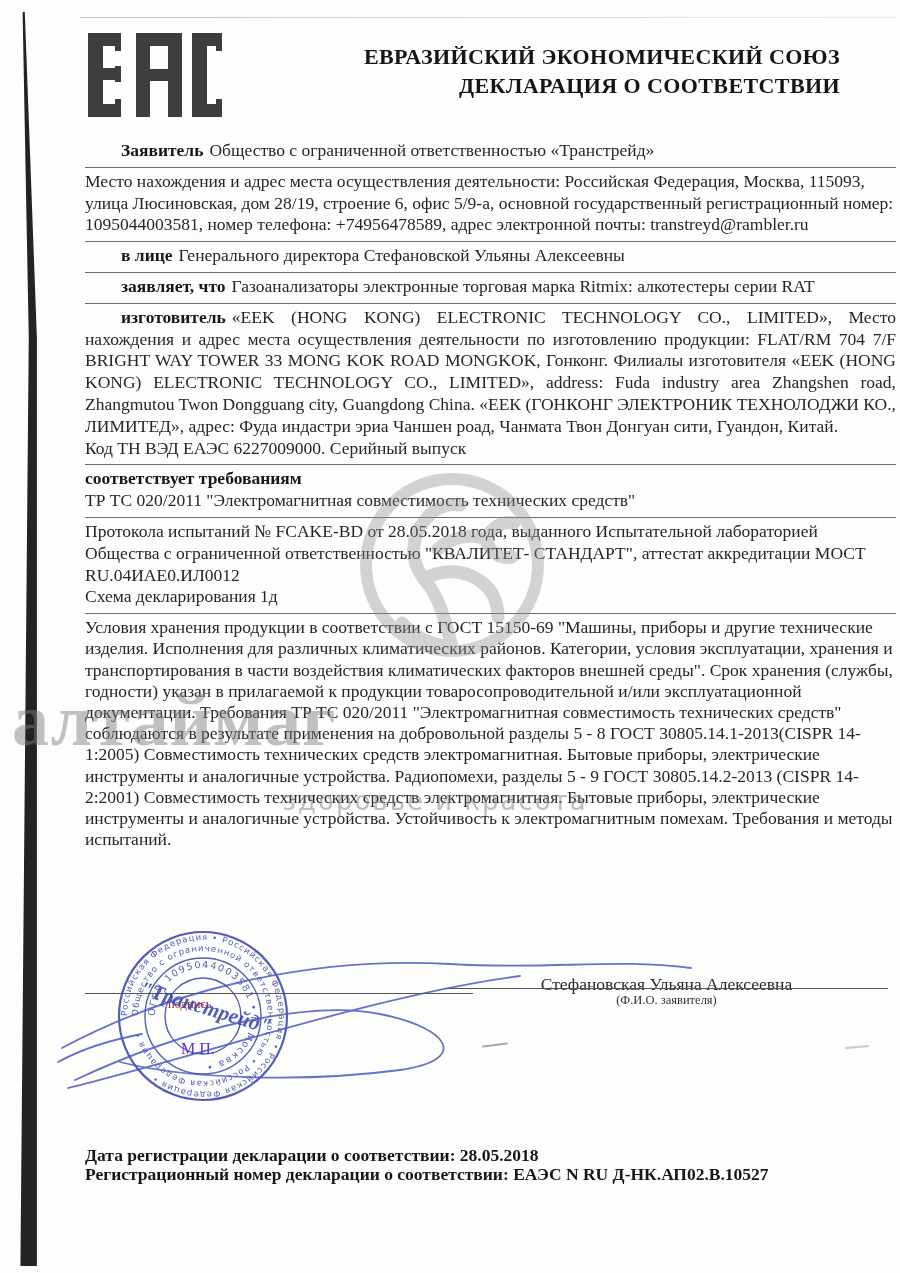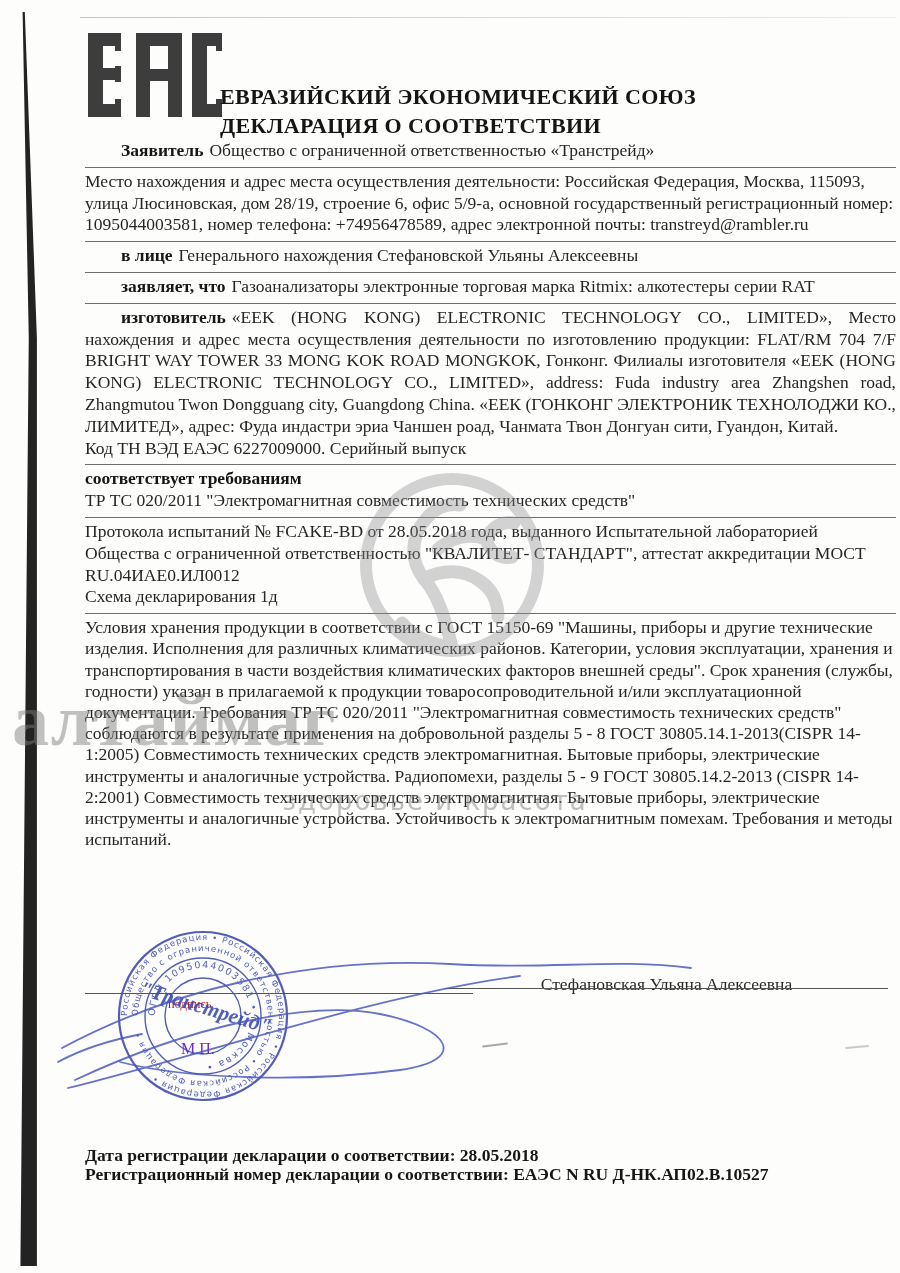--- a/index.html
+++ b/index.html
@@ -16,8 +16,8 @@
 
   
   .eac-logo{position:absolute;left:88px;top:31px;}
-  .title-block{position:absolute;left:220px;top:42px;width:620px;text-align:left;
-               font-weight:bold;font-size:22px;line-height:29px;color:#151515;letter-spacing:.4px;margin-top:40px;}
+  .title-block{position:absolute;left:220px;top:42px;width:620px;text-align:right;
+               font-weight:bold;font-size:22px;line-height:29px;color:#151515;letter-spacing:.4px;}
 
   
   .content{position:absolute;left:85px;top:137px;width:811px;font-size:17.5px;line-height:21.8px;}

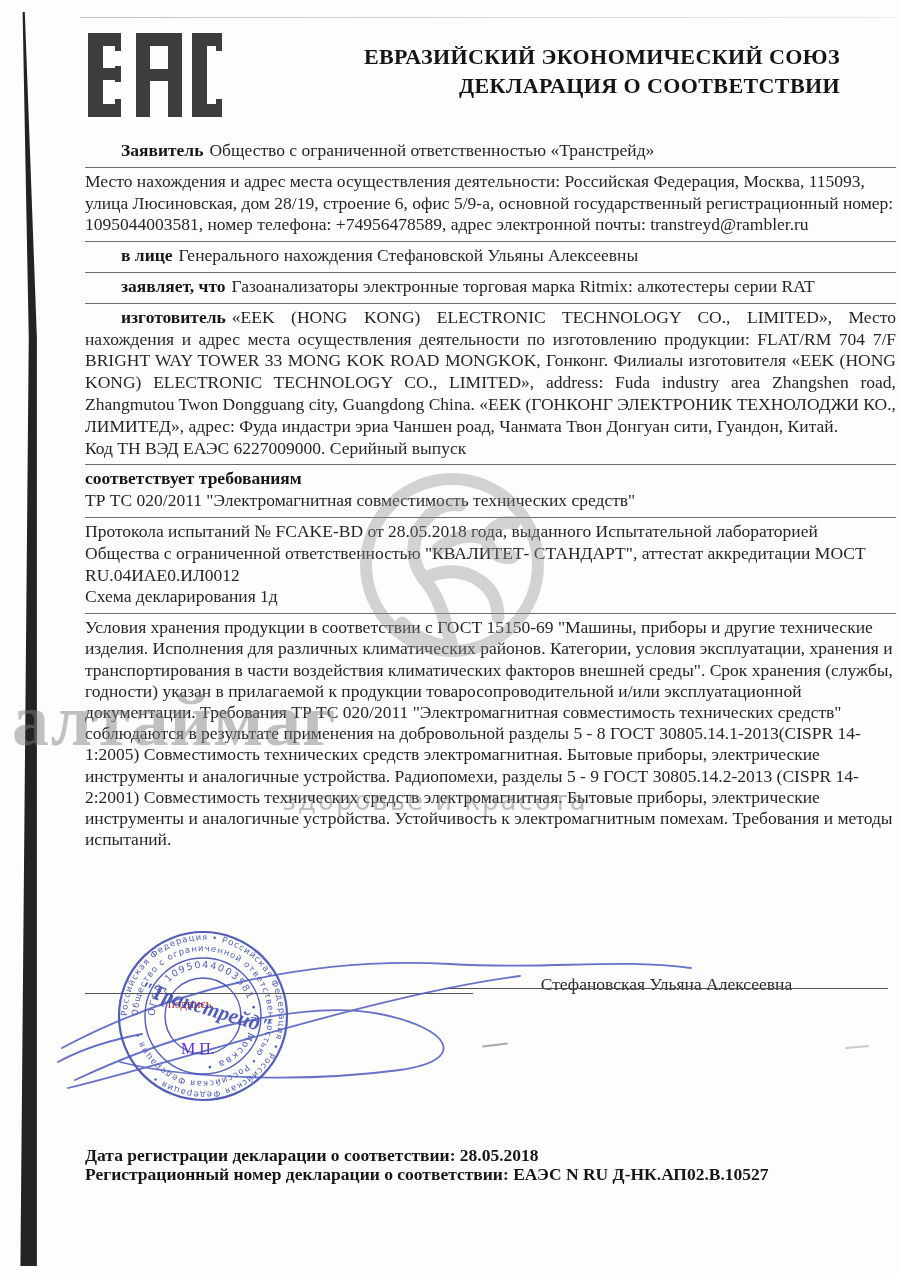--- a/index.html
+++ b/index.html
@@ -97,7 +97,7 @@
     </div>
 
     <div class="sec">
-      <span class="b">в лице</span><span>Генерального нахождения Стефановской Ульяны Алексеевны</span>
+      <span class="b">в лице</span><span>Генерального директора Стефановской Ульяны Алексеевны</span>
     </div>
 
     <div class="sec">

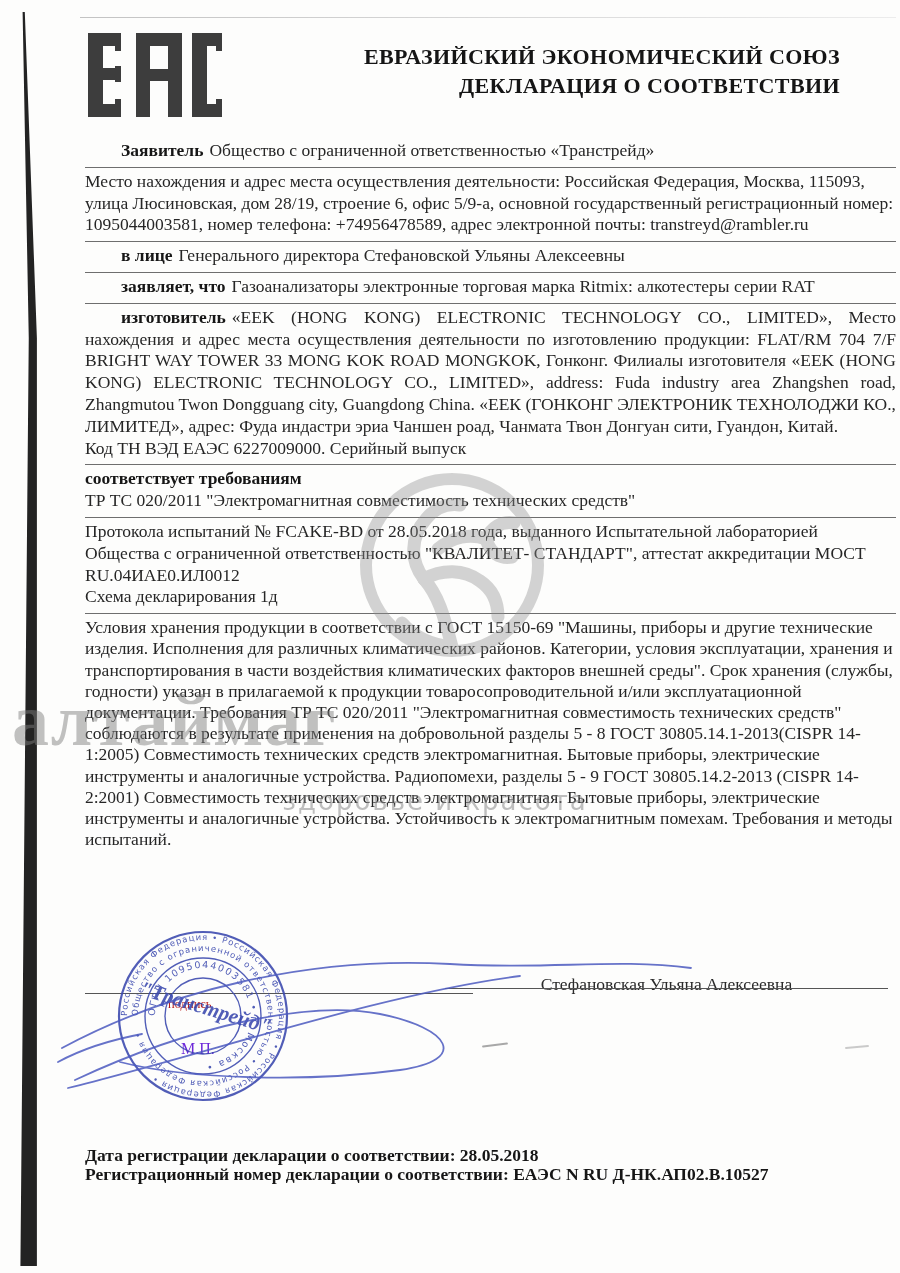--- a/index.html
+++ b/index.html
@@ -149,6 +149,7 @@
   <div class="mp-label">М.П.</div>
   <div class="signer-name">Стефановская Ульяна Алексеевна</div>
   <div class="sig-line-right"></div>
+  <div class="sig-caption-right">(Ф.И.О. заявителя)</div>
 
   <svg class="stamp-svg" width="204" height="204" viewBox="0 0 204 204">
     <g stroke="#3a48ae" fill="none" opacity="0.88">

